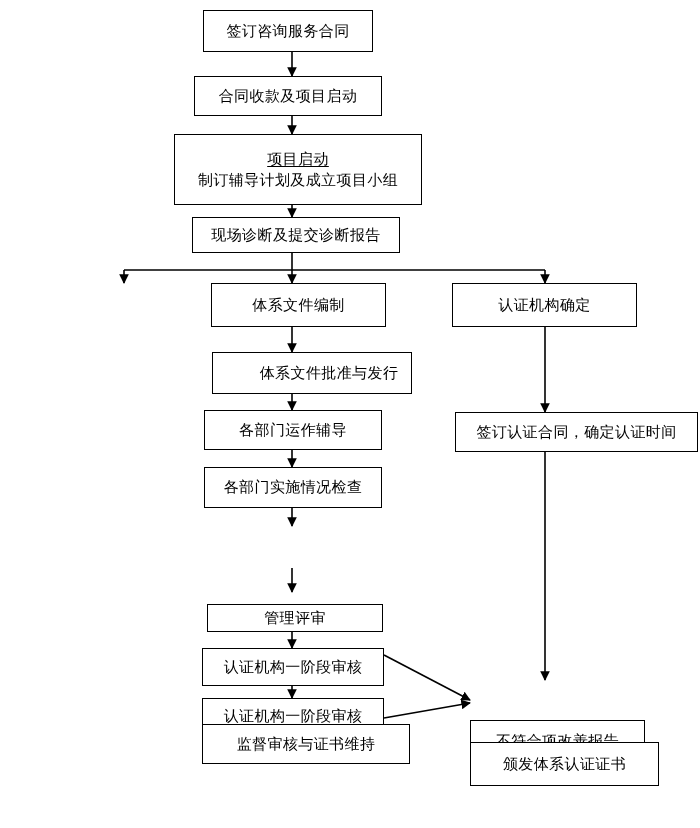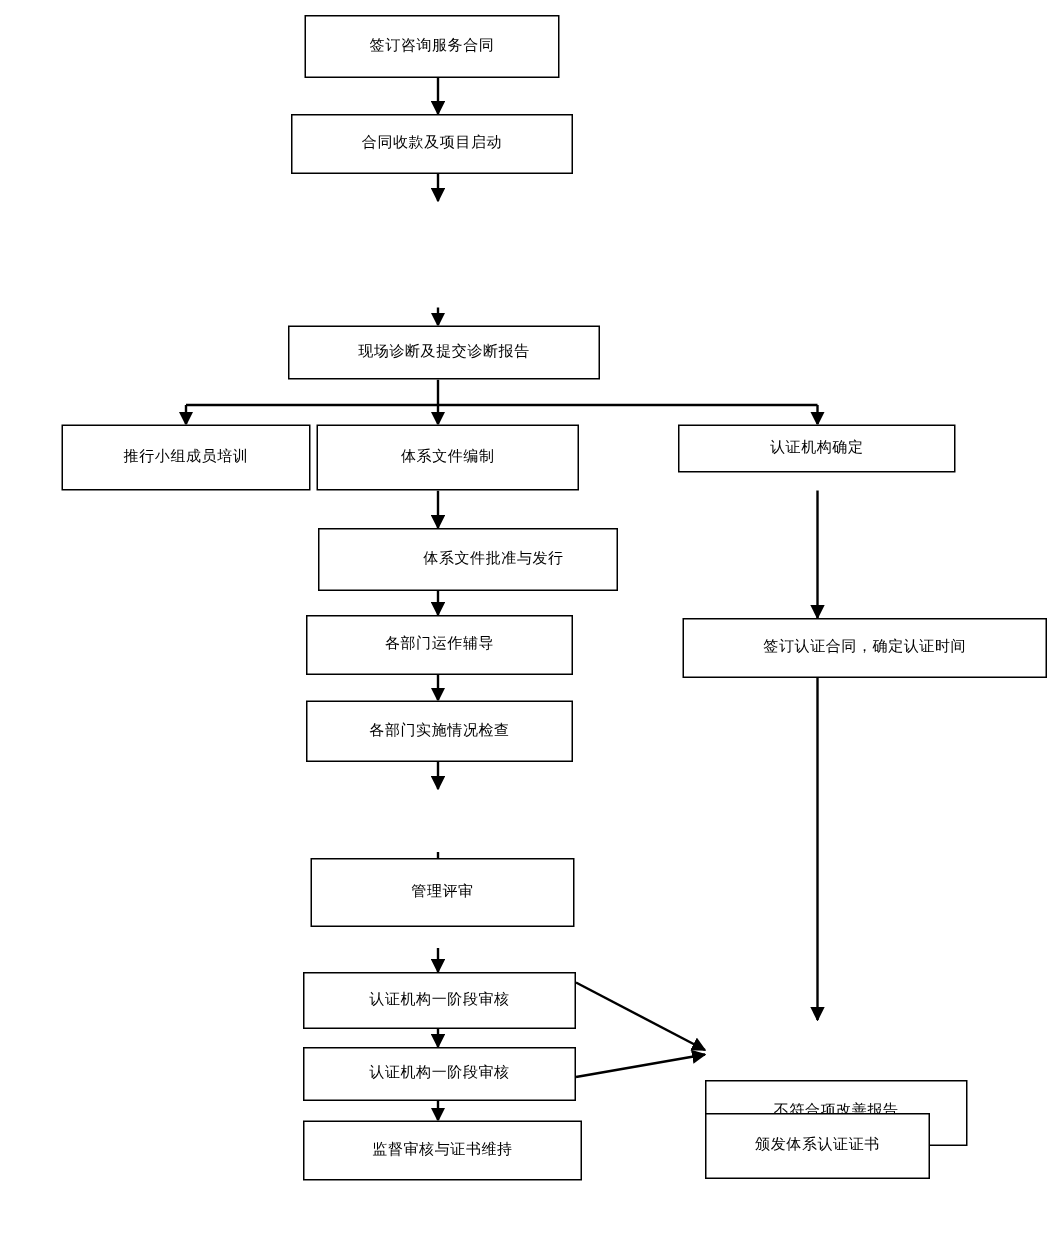--- a/index.html
+++ b/index.html
@@ -36,7 +36,7 @@
     align-items: center;
     justify-content: center;
     color: #000000;
-    font-size: 10px;
+    font-size: 15px;
     line-height: 1.35;
     letter-spacing: 0.4px;
     white-space: nowrap;

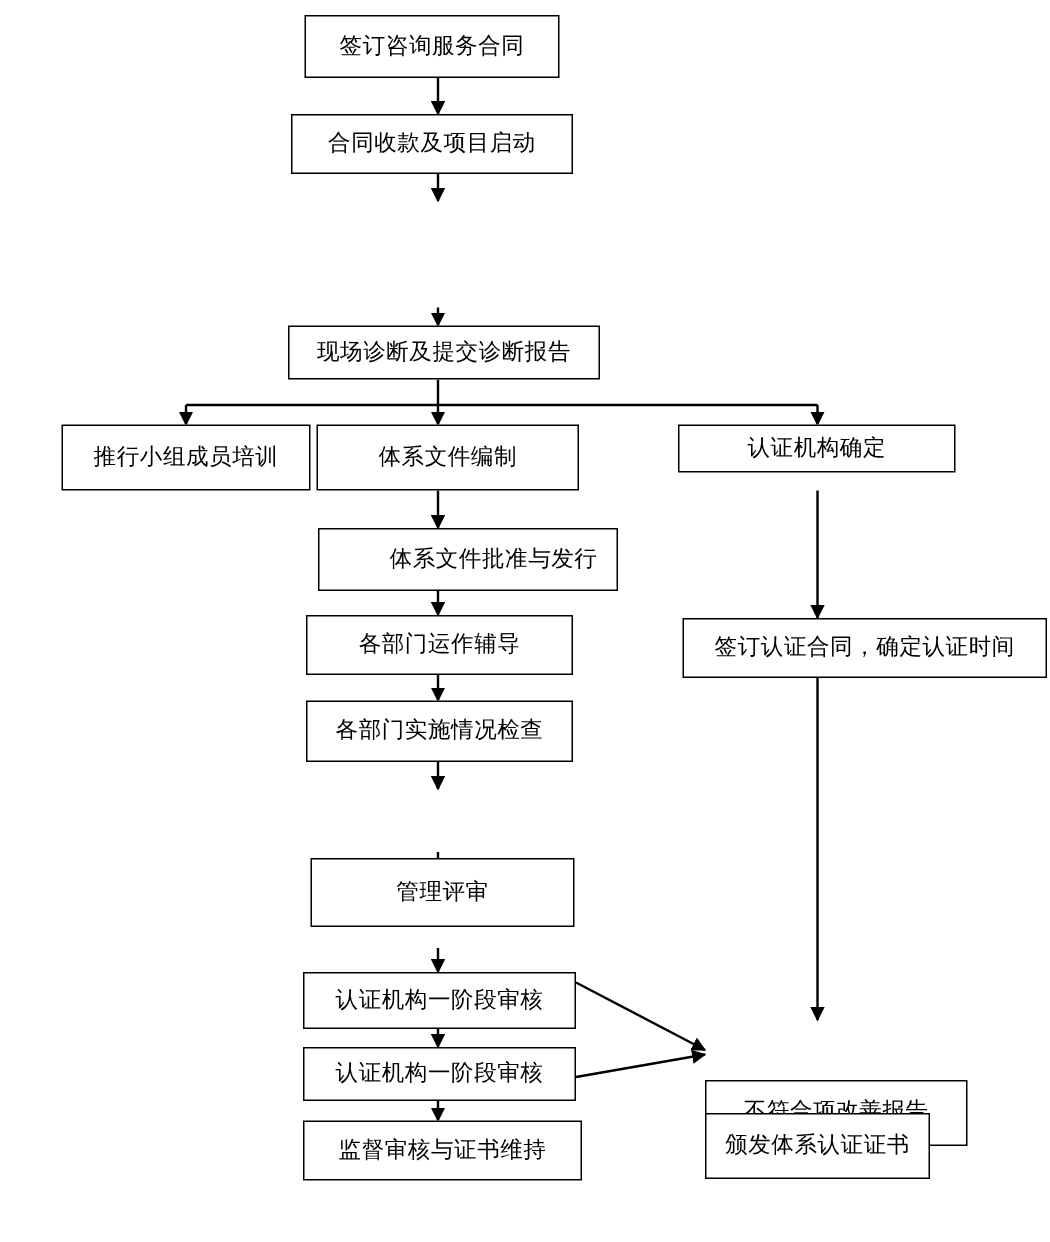--- a/index.html
+++ b/index.html
@@ -124,6 +124,10 @@
     <span class="line1">合同收款及项目启动</span>
   </div>
 
+  <div class="node" style="left:174px; top:134px; width:248px; height:71px;">
+    <span class="line1 underline">项目启动</span>
+    <span class="line2">制订辅导计划及成立项目小组</span>
+  </div>
 
   <div class="node" style="left:192px; top:217px; width:208px; height:36px;">
     <span class="line1">现场诊断及提交诊断报告</span>

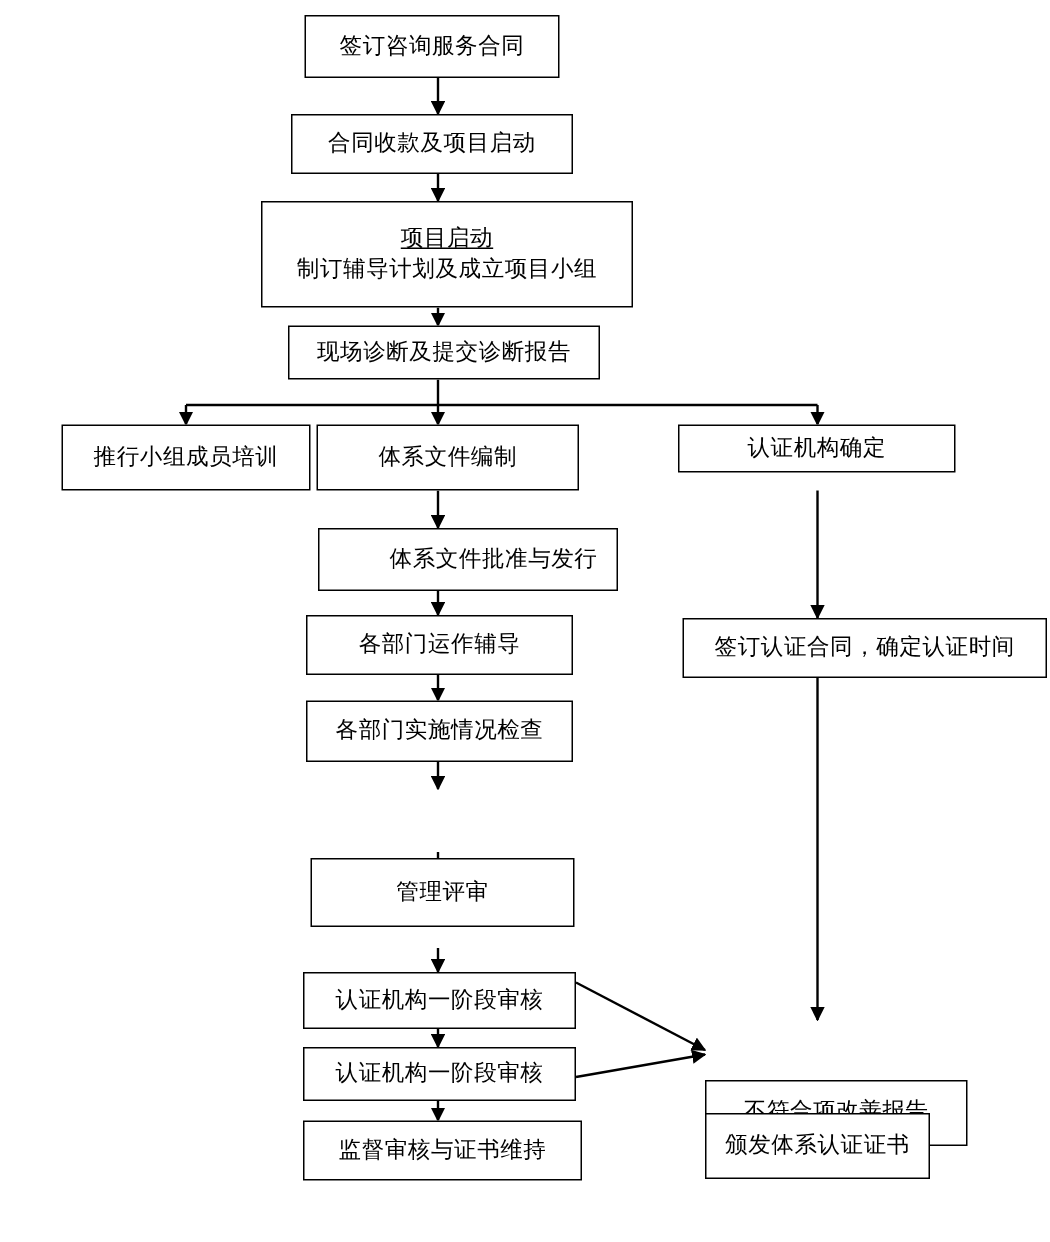--- a/index.html
+++ b/index.html
@@ -133,9 +133,6 @@
     <span class="line1">现场诊断及提交诊断报告</span>
   </div>
 
-  <div class="node" style="left:41px; top:283px; width:166px; height:44px;">
-    <span class="line1">推行小组成员培训</span>
-  </div>
 
   <div class="node" style="left:211px; top:283px; width:175px; height:44px;">
     <span class="line1">体系文件编制</span>

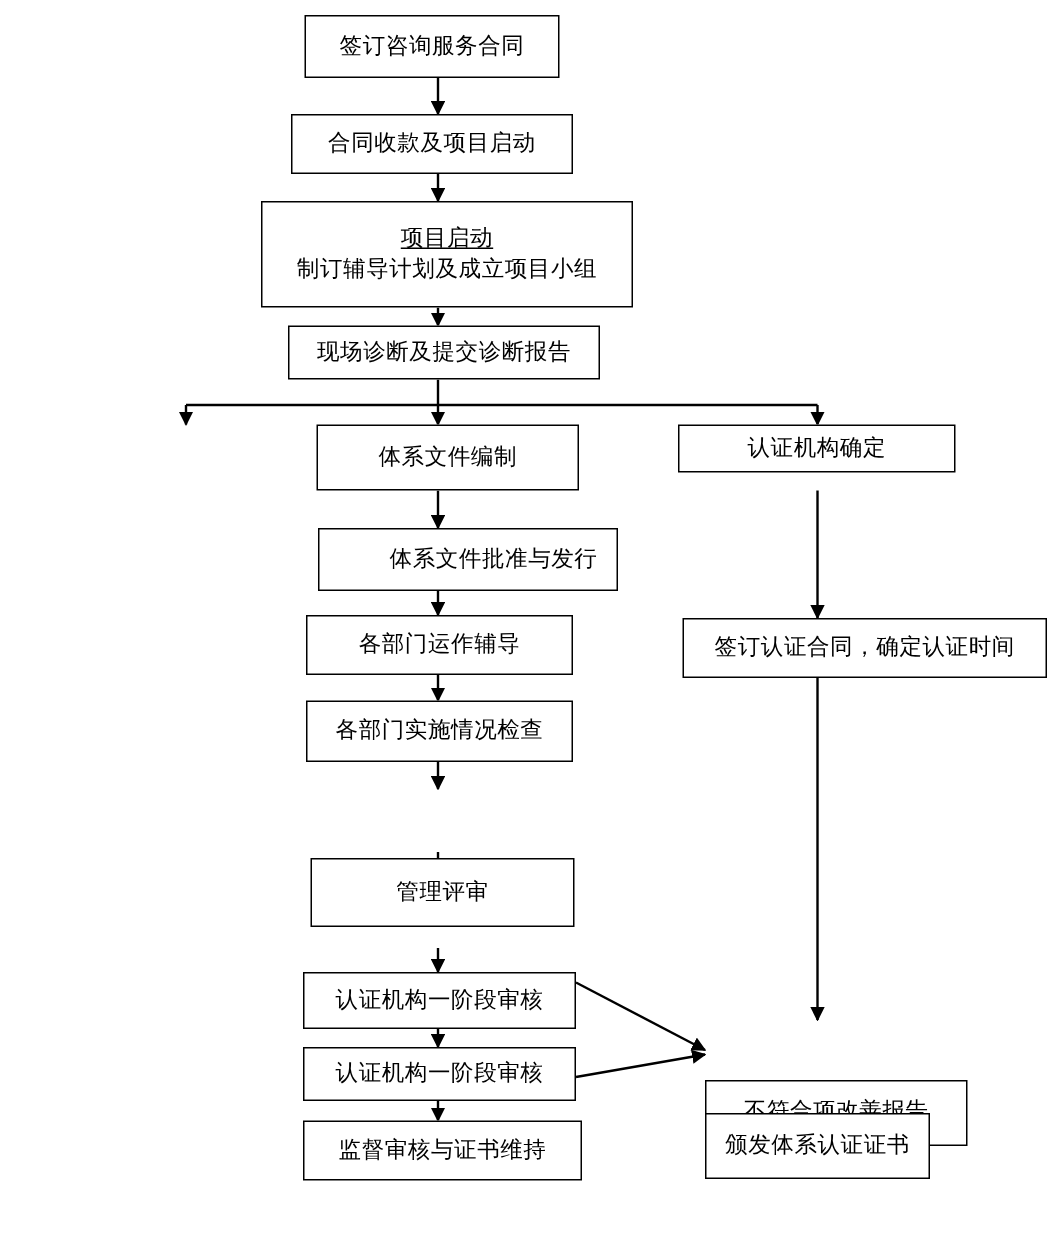--- a/index.html
+++ b/index.html
@@ -138,7 +138,7 @@
     <span class="line1">体系文件编制</span>
   </div>
 
-  <div class="node" style="left:452px; top:283px; width:185px; height:32px;align-items:center;">
+  <div class="node" style="left:452px; top:283px; width:185px; height:44px;align-items:center;">
     <span class="line1">认证机构确定</span>
   </div>
 

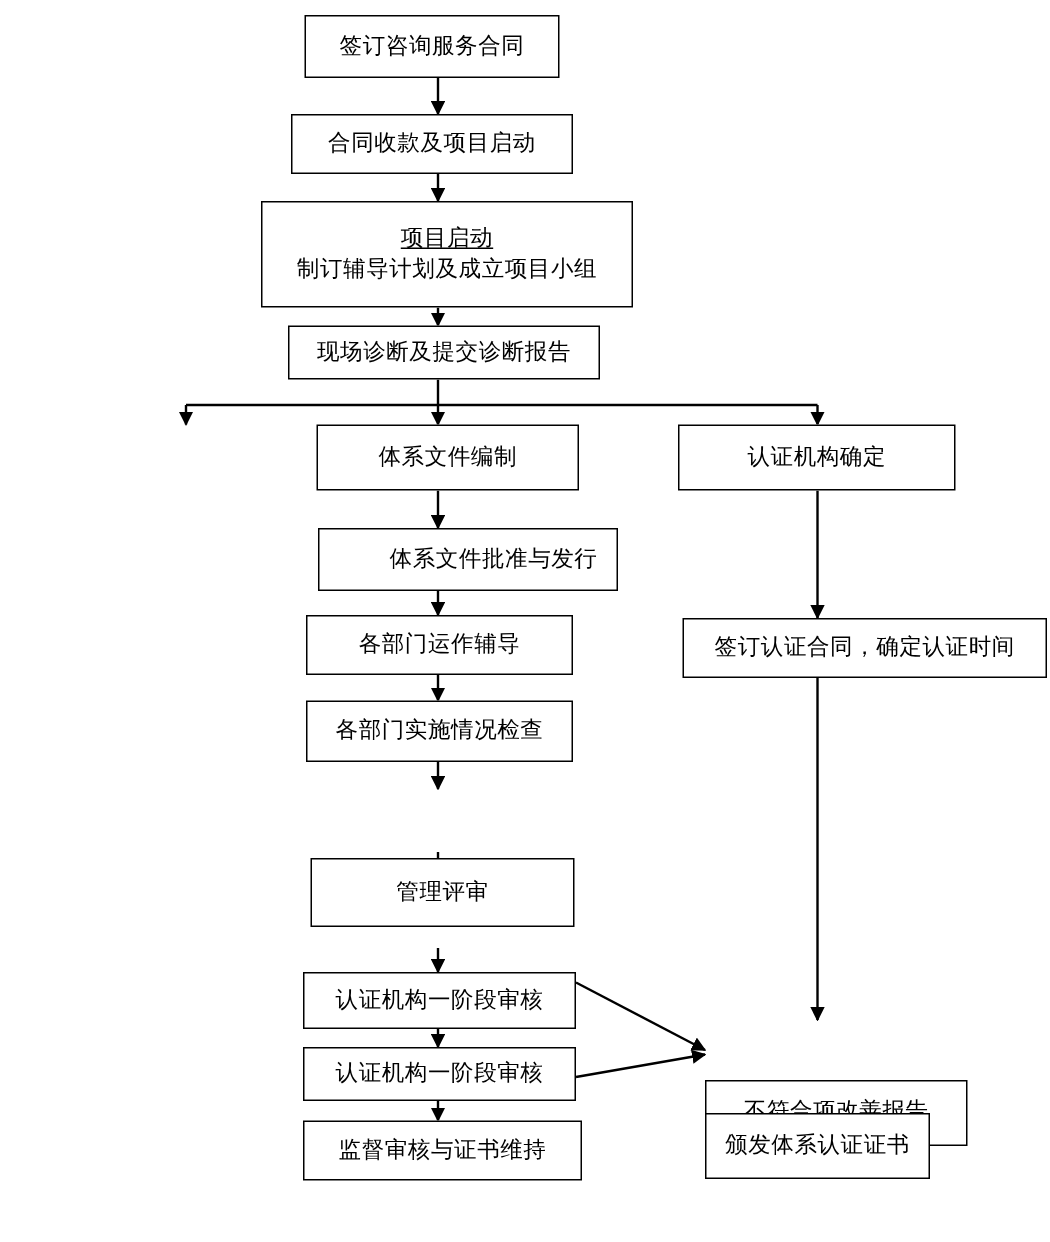--- a/index.html
+++ b/index.html
@@ -155,7 +155,7 @@
   </div>
 
 
-  <div class="node" style="left:207px; top:572px; width:176px; height:46px;align-items:center;">
+  <div class="node" style="left:207px; top:604px; width:176px; height:28px;align-items:center;">
     <span class="line1">管理评审</span>
   </div>
 

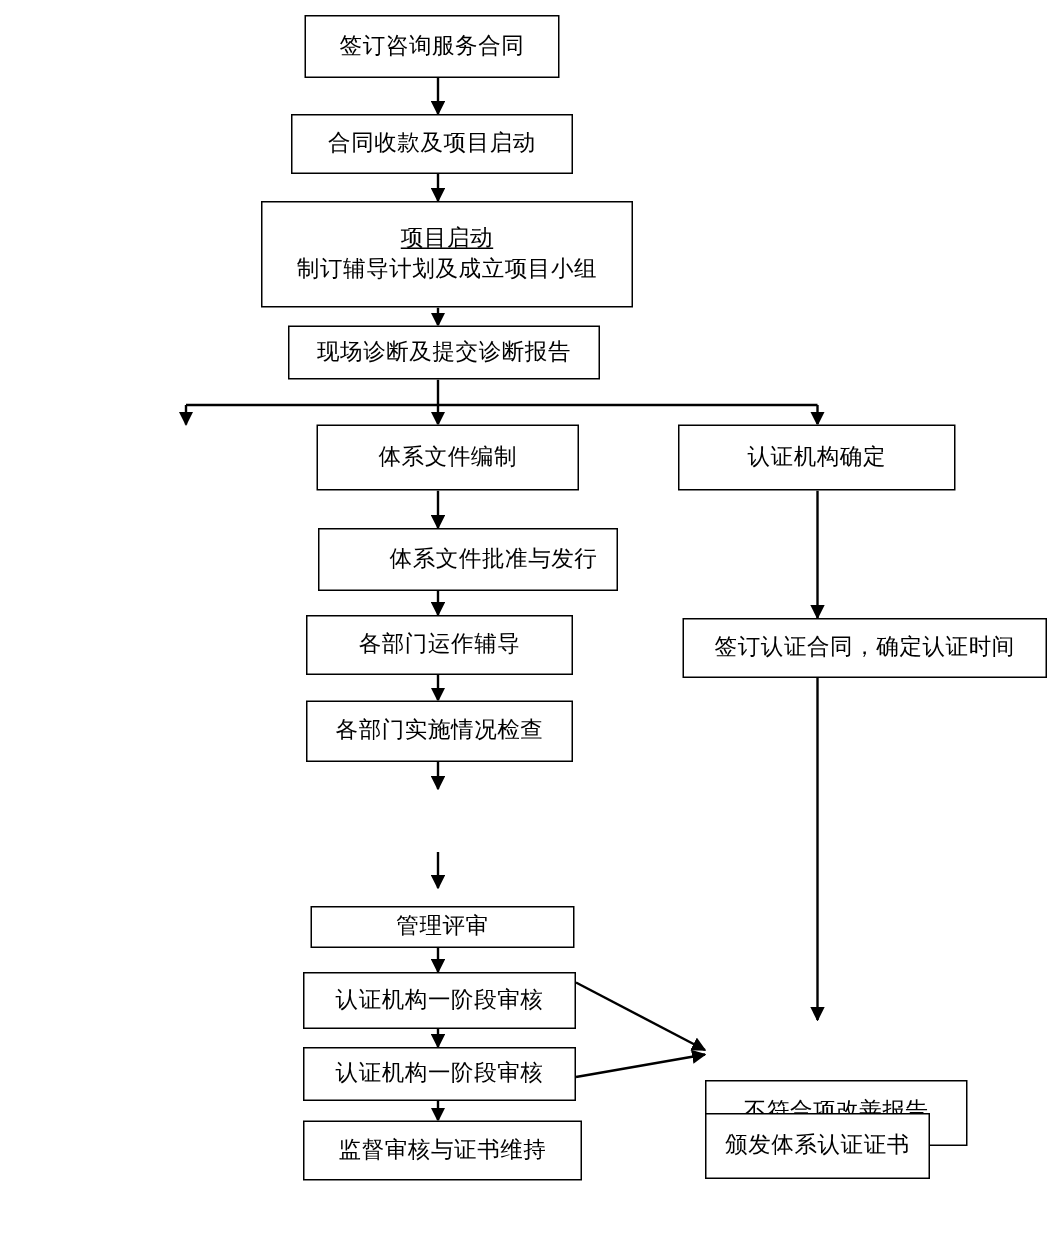--- a/index.html
+++ b/index.html
@@ -167,7 +167,7 @@
     <span class="line1">认证机构一阶段审核</span>
   </div>
 
-  <div class="node" style="left:202px; top:747px; width:186px; height:40px;">
+  <div class="node" style="left:202px; top:724px; width:208px; height:40px;">
     <span class="line1">监督审核与证书维持</span>
   </div>
 

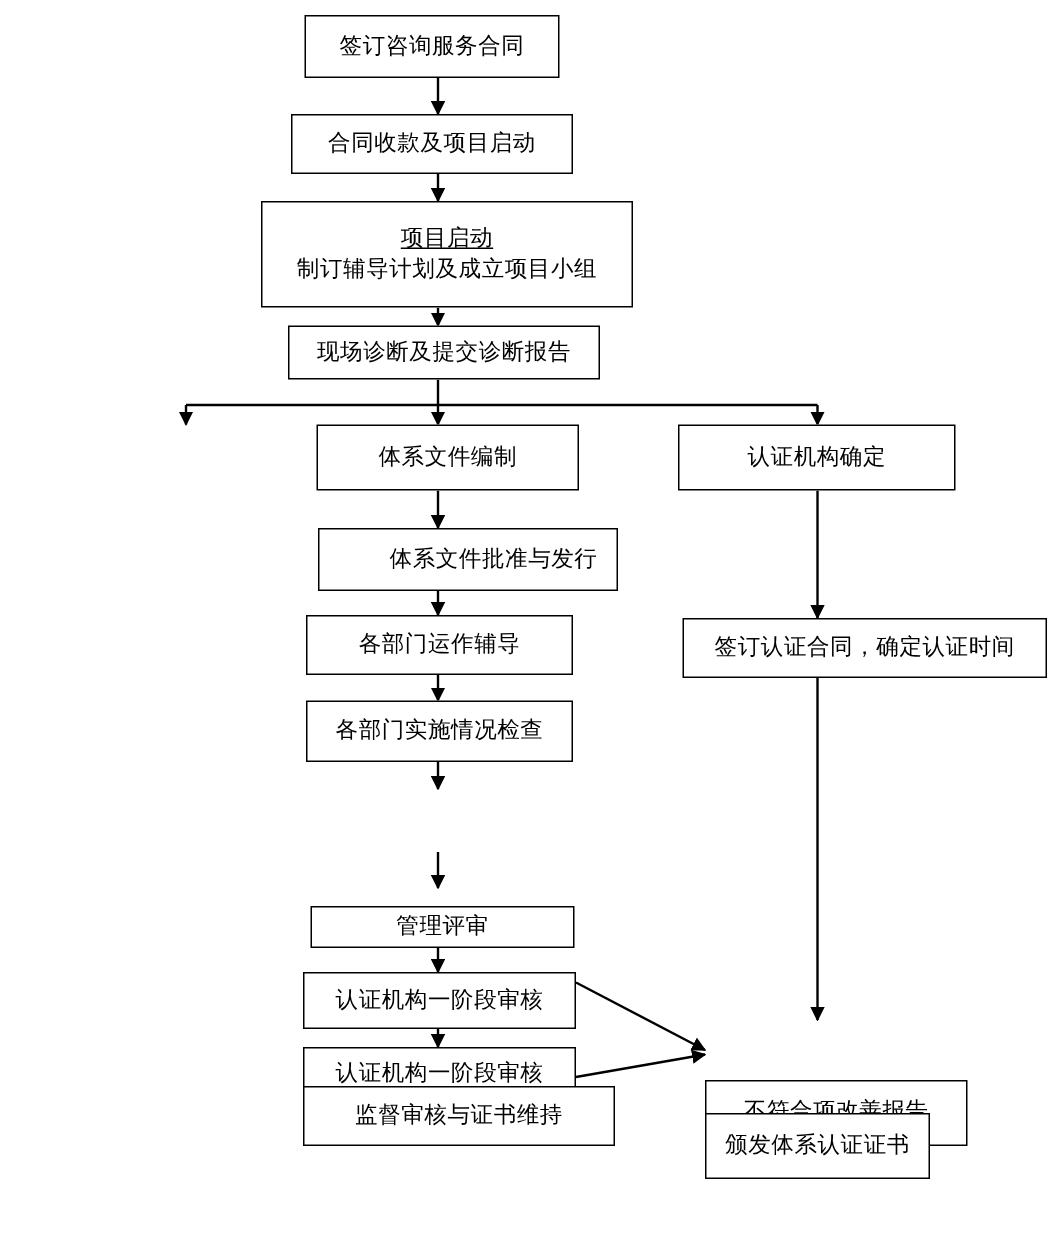--- a/index.html
+++ b/index.html
@@ -179,7 +179,7 @@
     <span class="line1 squiggle">不符合项改善报告</span>
   </div>
 
-  <div class="node" style="left:470px; top:742px; width:150px; height:44px;">
+  <div class="node" style="left:470px; top:742px; width:189px; height:44px;">
     <span class="line1">颁发体系认证证书</span>
   </div>
 

